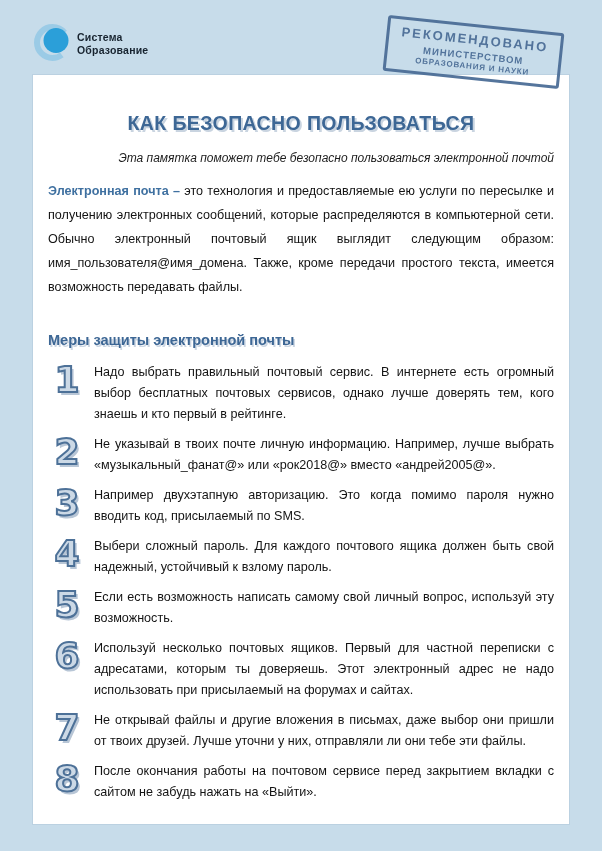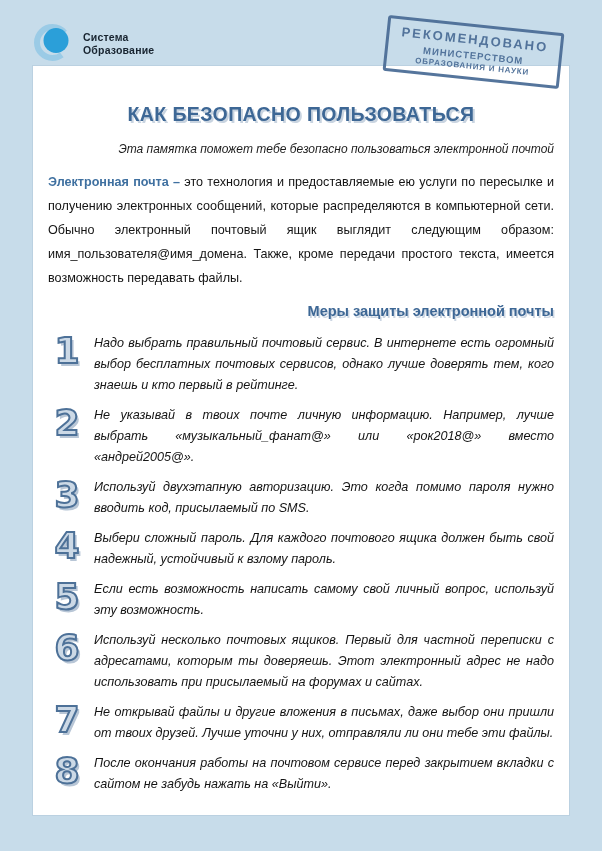--- a/index.html
+++ b/index.html
@@ -13,7 +13,7 @@
   
   .logo {
     position: absolute; top: 22px; left: 34px;
-    display: flex; align-items: center; gap: 9px;
+    display: flex; align-items: center; gap: 3px;
     z-index: 3;
   }
   .logo-text {

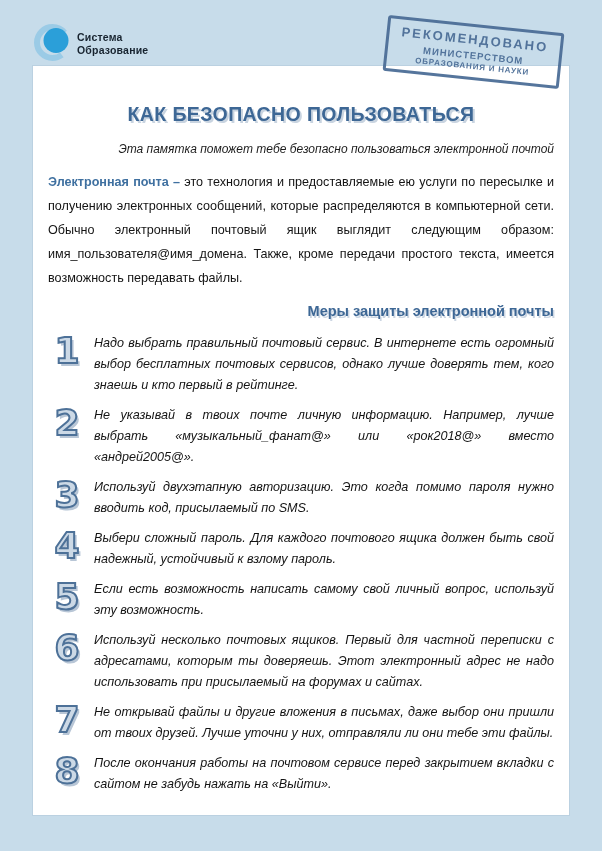--- a/index.html
+++ b/index.html
@@ -37,7 +37,7 @@
 
   
   .card {
-    position: absolute; left: 33px; top: 66px;
+    position: absolute; left: 33px; top: 75px;
     width: 536px; height: 749px;
     background: #ffffff;
     box-sizing: border-box;

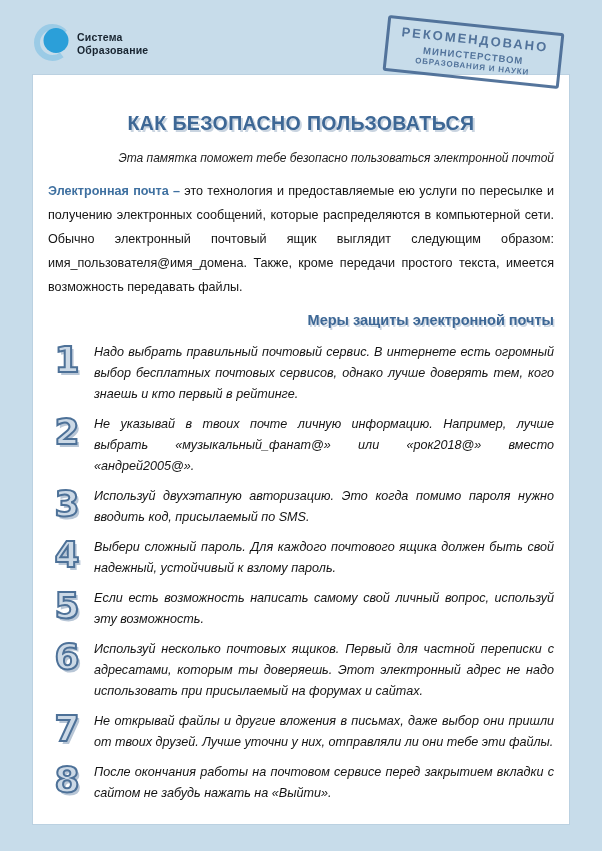--- a/index.html
+++ b/index.html
@@ -70,8 +70,8 @@
   }
   .intro-lead { color: #3f70a0; font-weight: bold; }
   .section-heading {
-    margin-top: 13px;
-    text-align: right;
+    margin-top: 33px;
+    text-align: left;
     color: #3d6795;
     font-weight: bold;
     font-size: 14.5px;

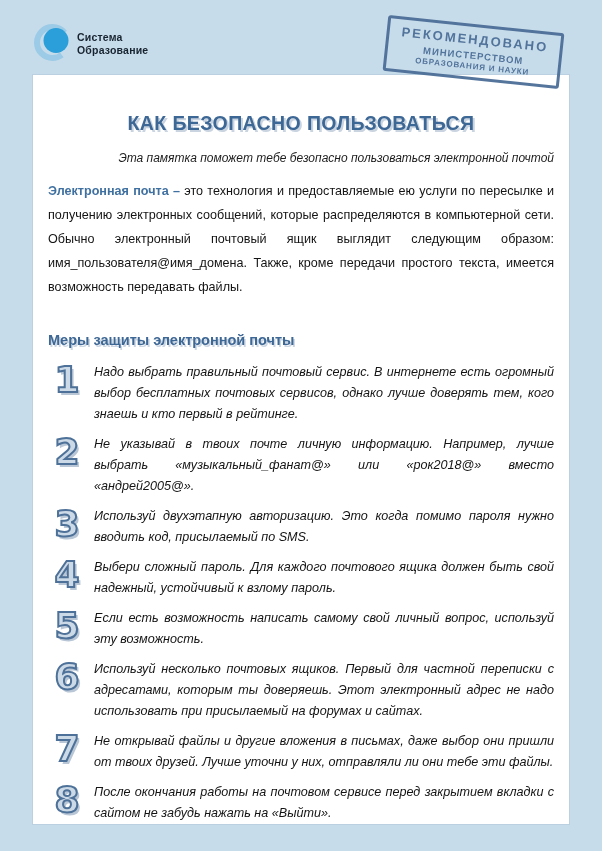--- a/index.html
+++ b/index.html
@@ -98,7 +98,6 @@
     line-height: 21px;
     text-align: justify;
     color: #141414;
-    font-style: italic;
   }
 </style>
 </head>

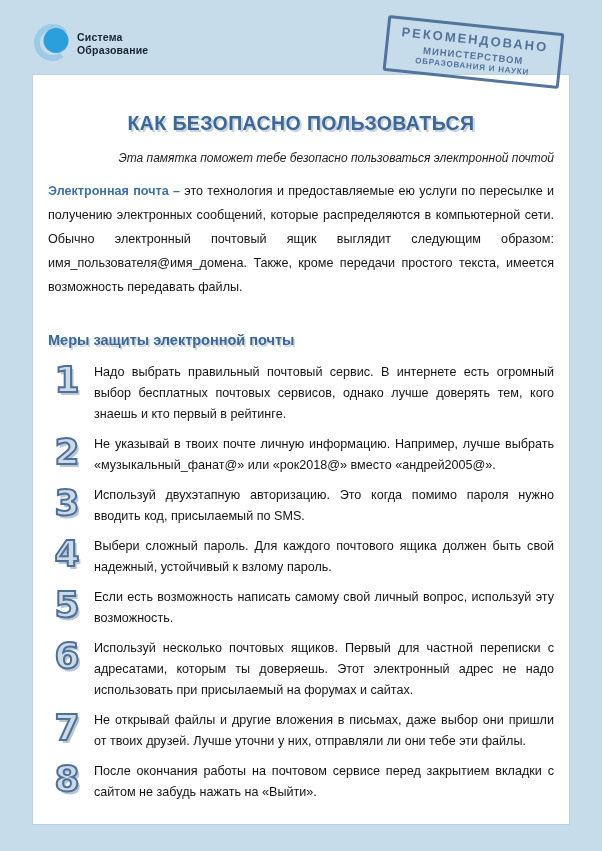--- a/index.html
+++ b/index.html
@@ -152,7 +152,7 @@
 
       <div class="item">
         <div class="item-number">3</div>
-        <div class="item-text">Используй двухэтапную авторизацию. Это когда помимо пароля нужно вводить код, присылаемый по SMS.</div>
+        <div class="item-text">Например двухэтапную авторизацию. Это когда помимо пароля нужно вводить код, присылаемый по SMS.</div>
       </div>
 
       <div class="item">

